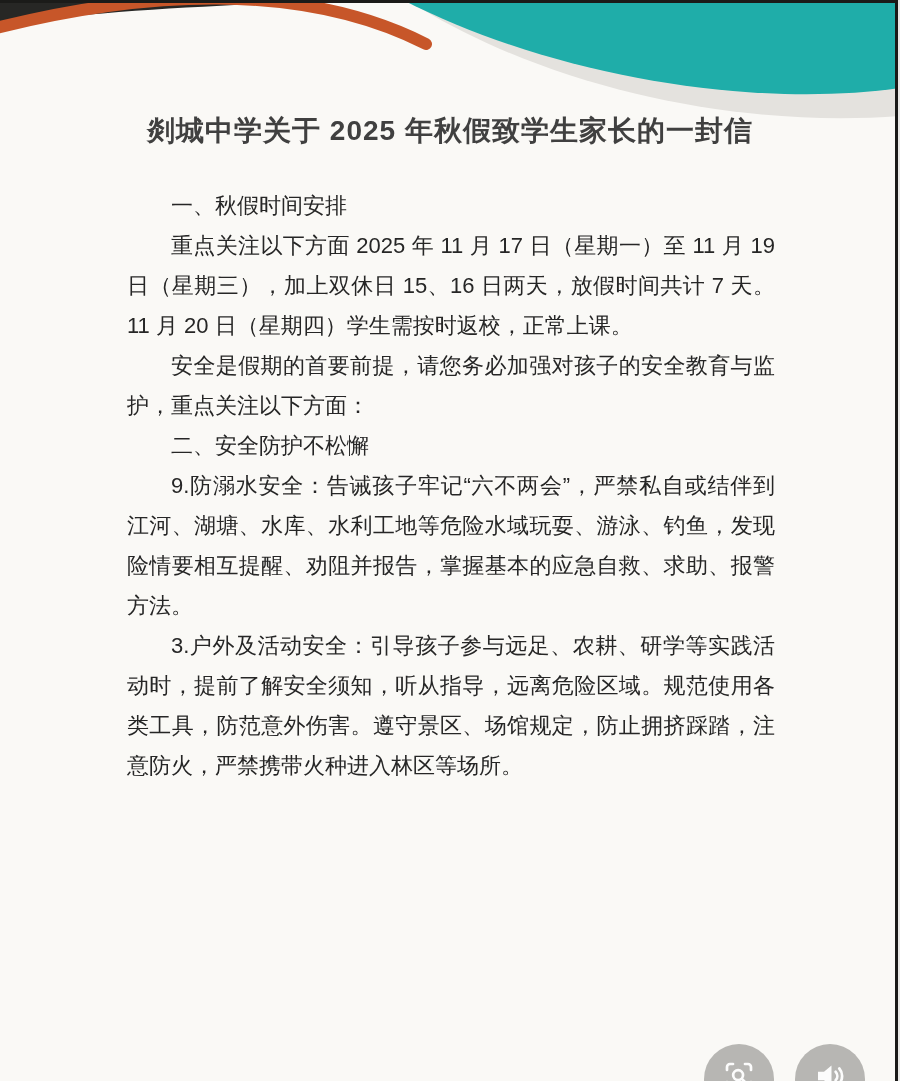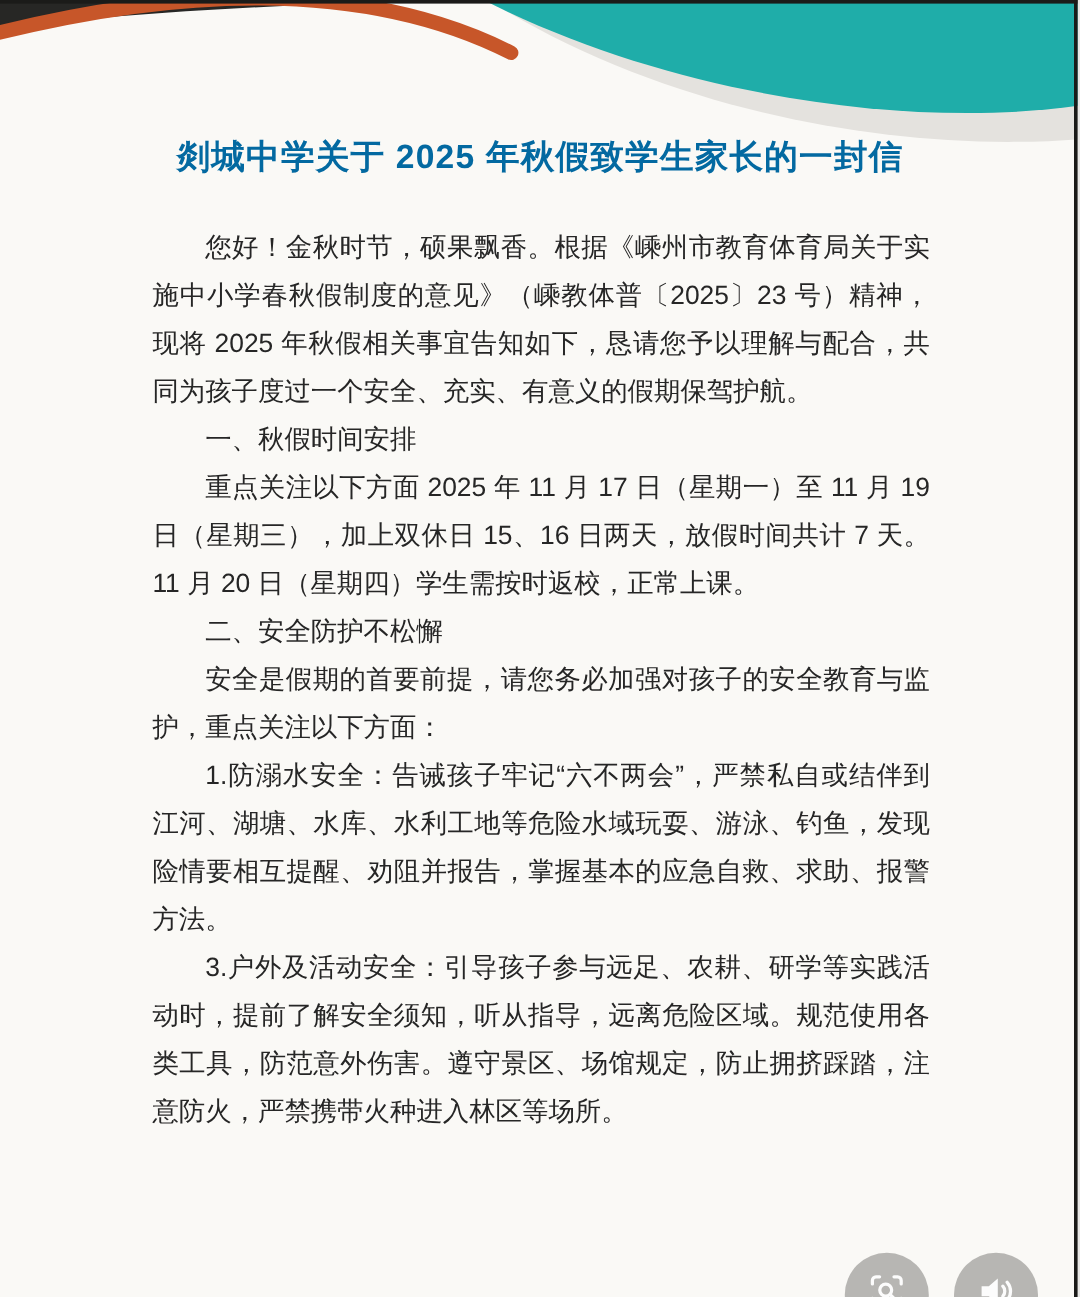--- a/index.html
+++ b/index.html
@@ -20,7 +20,7 @@
   .title{
     position:absolute; top:112px; left:0; width:900px;
     text-align:center; font-size:28px; font-weight:bold; letter-spacing:1px;
-    color:#0369a1; margin:0;
+    color:#404040; margin:0;
   }
   .letter-body{
     position:absolute; top:186px; left:127px; width:648px;

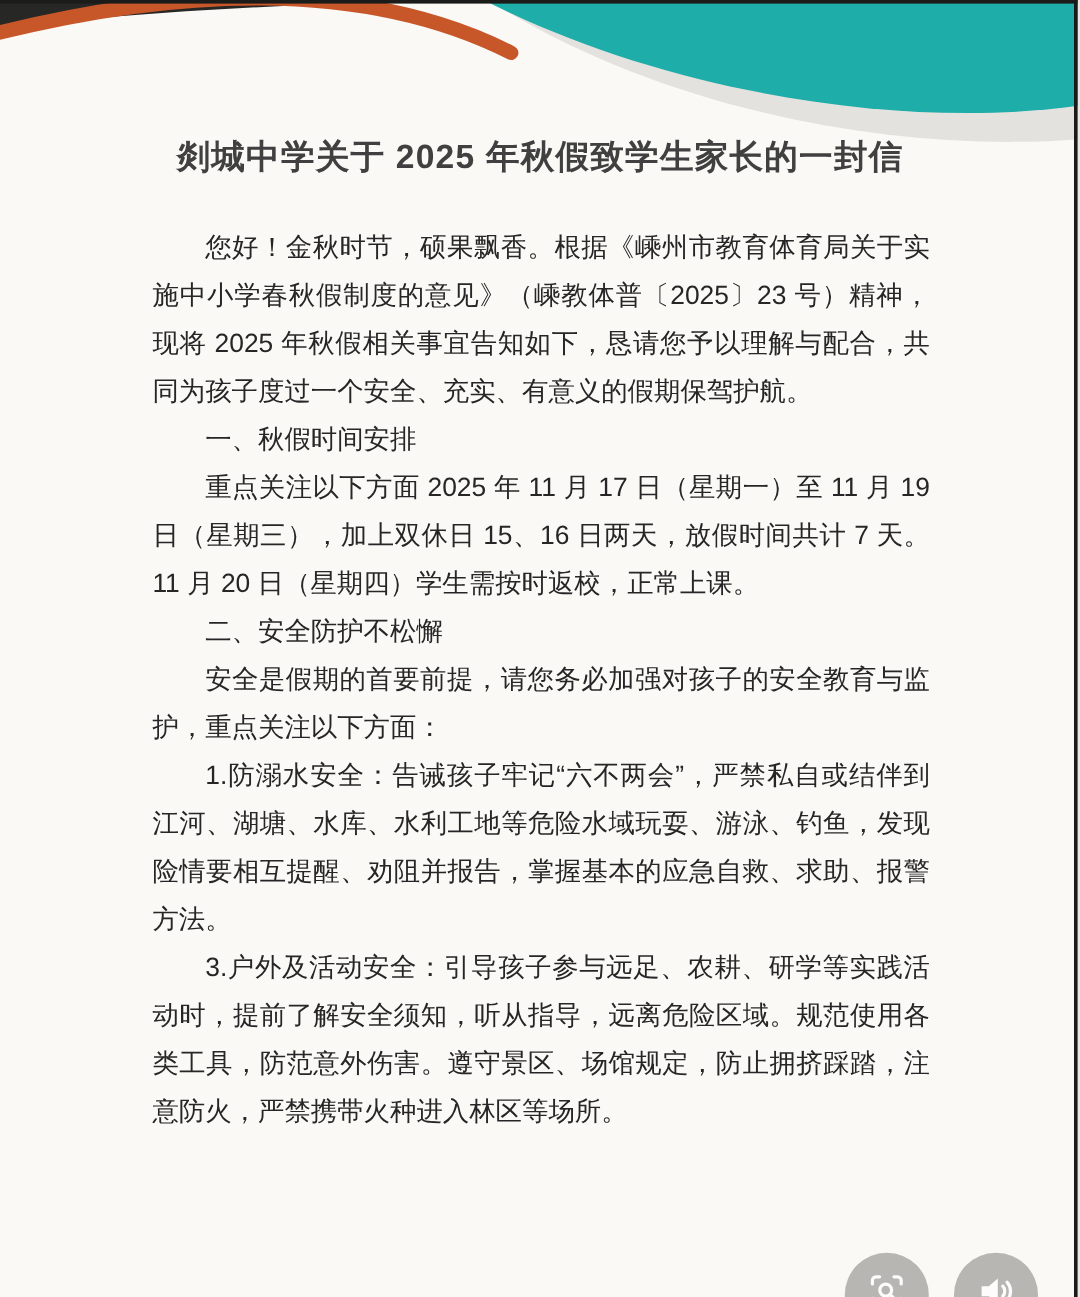--- a/index.html
+++ b/index.html
@@ -57,7 +57,6 @@
   <h1 class="title">剡城中学关于 2025 年秋假致学生家长的一封信</h1>
 
   <div class="letter-body">
-      <p class="para body"><span>您好！金秋时节，硕果飘香。根据《嵊州市教育体育局关于实施中小学春秋假制度的意见》（嵊教体普〔2025〕23 号）精神，现将 2025 年秋假相关事宜告知如下，恳请您予以理解与配合，共同为孩子度过一个安全、充实、有意义的假期保驾护航。</span></p>
       <p class="para heading"><span class="b">一、秋假时间安排</span></p>
       <p class="para body"><span>重点关注以下方面 </span><span class="b">2025 年 11 月 17 日（星期一）至 11 月 19 日（星期三）</span><span>，加上双休日 15、16 日两天，放假时间共计 7 天。11 月 20 日（星期四）学生需按时返校，正常上课。</span></p>
       <p class="para heading"><span class="b">二、安全防护不松懈</span></p>

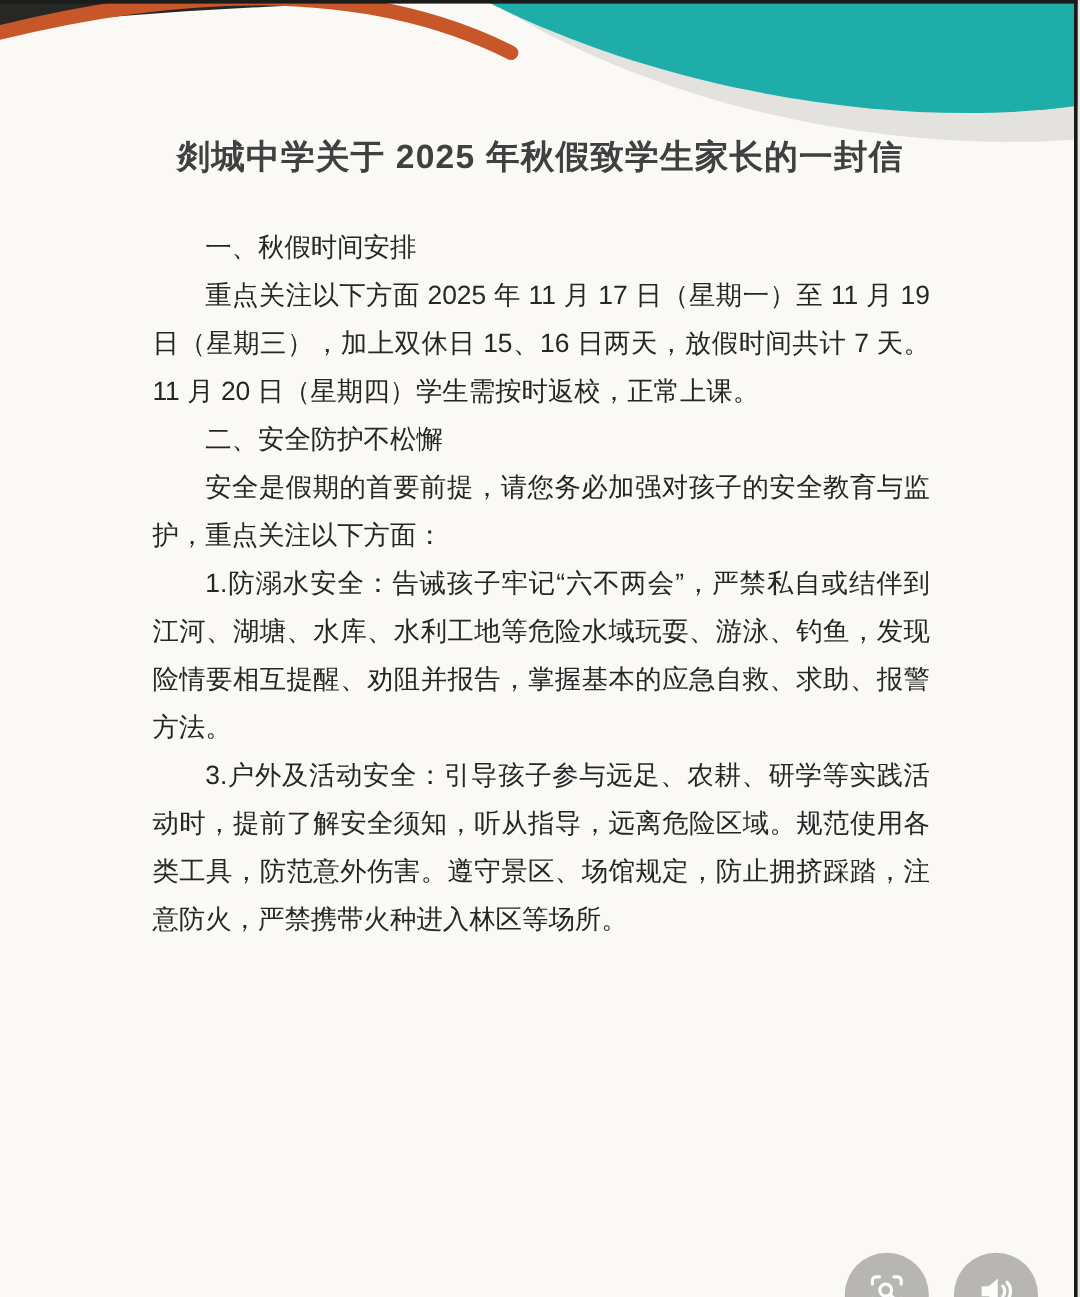--- a/index.html
+++ b/index.html
@@ -59,8 +59,8 @@
   <div class="letter-body">
       <p class="para heading"><span class="b">一、秋假时间安排</span></p>
       <p class="para body"><span>重点关注以下方面 </span><span class="b">2025 年 11 月 17 日（星期一）至 11 月 19 日（星期三）</span><span>，加上双休日 15、16 日两天，放假时间共计 7 天。11 月 20 日（星期四）学生需按时返校，正常上课。</span></p>
+      <p class="para body"><span>安全是假期的首要前提，请您务必加强对孩子的安全教育与监护，重点关注以下方面：</span></p>
       <p class="para heading"><span class="b">二、安全防护不松懈</span></p>
-      <p class="para body"><span>安全是假期的首要前提，请您务必加强对孩子的安全教育与监护，重点关注以下方面：</span></p>
       <p class="para body"><span class="b">1.防溺水安全：</span><span>告诫孩子牢记“六不两会”，严禁私自或结伴到江河、湖塘、水库、水利工地等危险水域玩耍、游泳、钓鱼，发现险情要相互提醒、劝阻并报告，掌握基本的应急自救、求助、报警方法。</span></p>
       <p class="para body"><span class="b">3.户外及活动安全：</span><span>引导孩子参与远足、农耕、研学等实践活动时，提前了解安全须知，听从指导，远离危险区域。规范使用各类工具，防范意外伤害。遵守景区、场馆规定，防止拥挤踩踏，注意防火，严禁携带火种进入林区等场所。</span></p>
     </div>

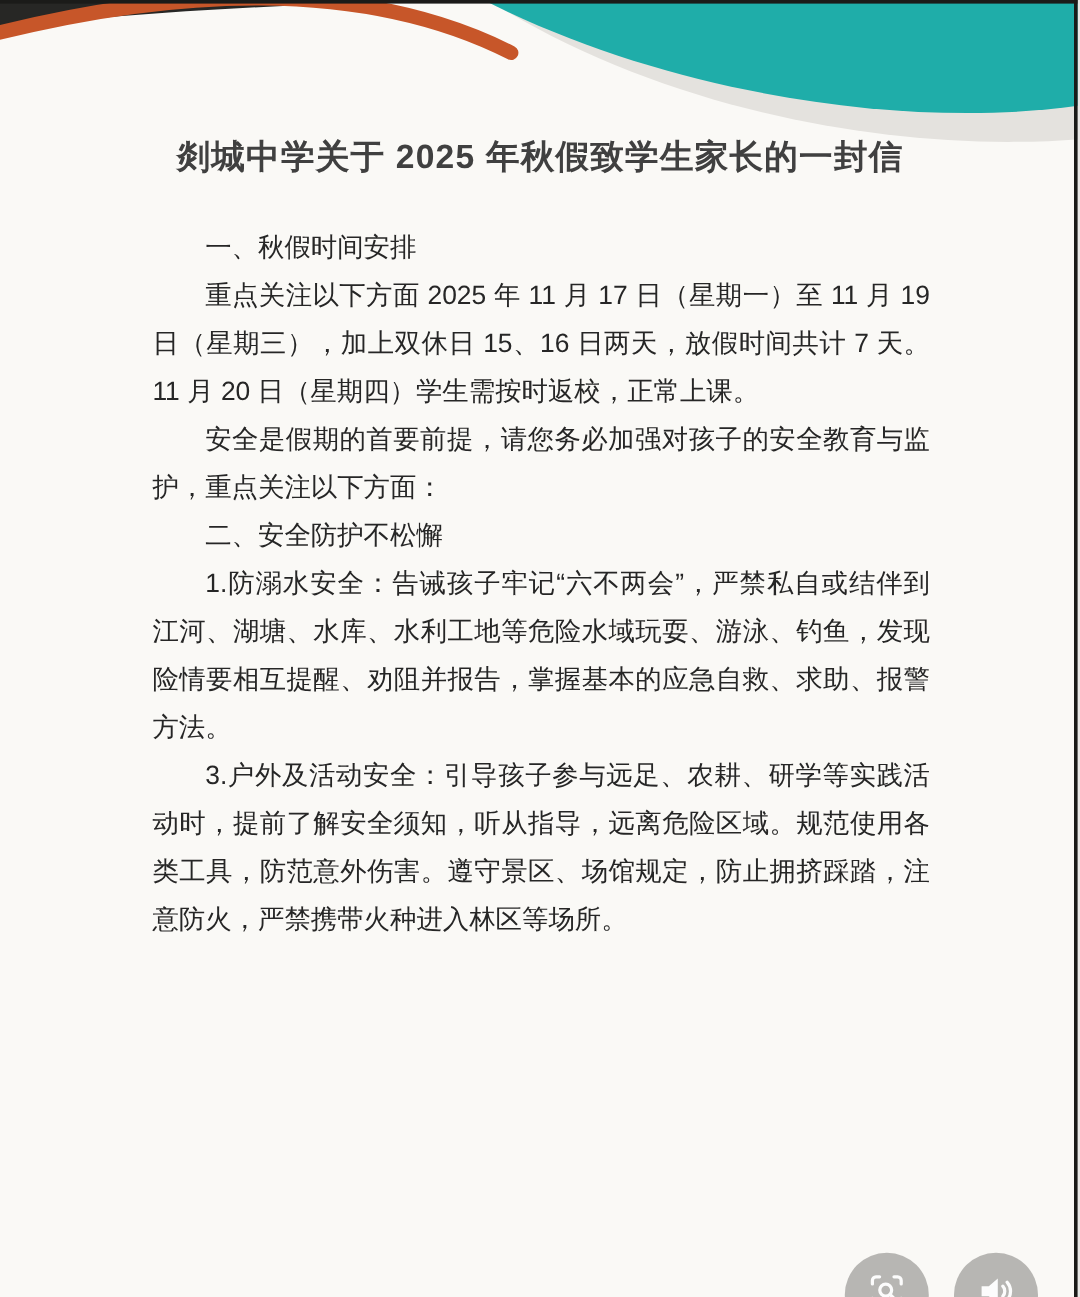--- a/index.html
+++ b/index.html
@@ -61,7 +61,7 @@
       <p class="para body"><span>重点关注以下方面 </span><span class="b">2025 年 11 月 17 日（星期一）至 11 月 19 日（星期三）</span><span>，加上双休日 15、16 日两天，放假时间共计 7 天。11 月 20 日（星期四）学生需按时返校，正常上课。</span></p>
       <p class="para body"><span>安全是假期的首要前提，请您务必加强对孩子的安全教育与监护，重点关注以下方面：</span></p>
       <p class="para heading"><span class="b">二、安全防护不松懈</span></p>
-      <p class="para body"><span class="b">1.防溺水安全：</span><span>告诫孩子牢记“六不两会”，严禁私自或结伴到江河、湖塘、水库、水利工地等危险水域玩耍、游泳、钓鱼，发现险情要相互提醒、劝阻并报告，掌握基本的应急自救、求助、报警方法。</span></p>
+      <p class="para body"><span class="b">9.防溺水安全：</span><span>告诫孩子牢记“六不两会”，严禁私自或结伴到江河、湖塘、水库、水利工地等危险水域玩耍、游泳、钓鱼，发现险情要相互提醒、劝阻并报告，掌握基本的应急自救、求助、报警方法。</span></p>
       <p class="para body"><span class="b">3.户外及活动安全：</span><span>引导孩子参与远足、农耕、研学等实践活动时，提前了解安全须知，听从指导，远离危险区域。规范使用各类工具，防范意外伤害。遵守景区、场馆规定，防止拥挤踩踏，注意防火，严禁携带火种进入林区等场所。</span></p>
     </div>
 

